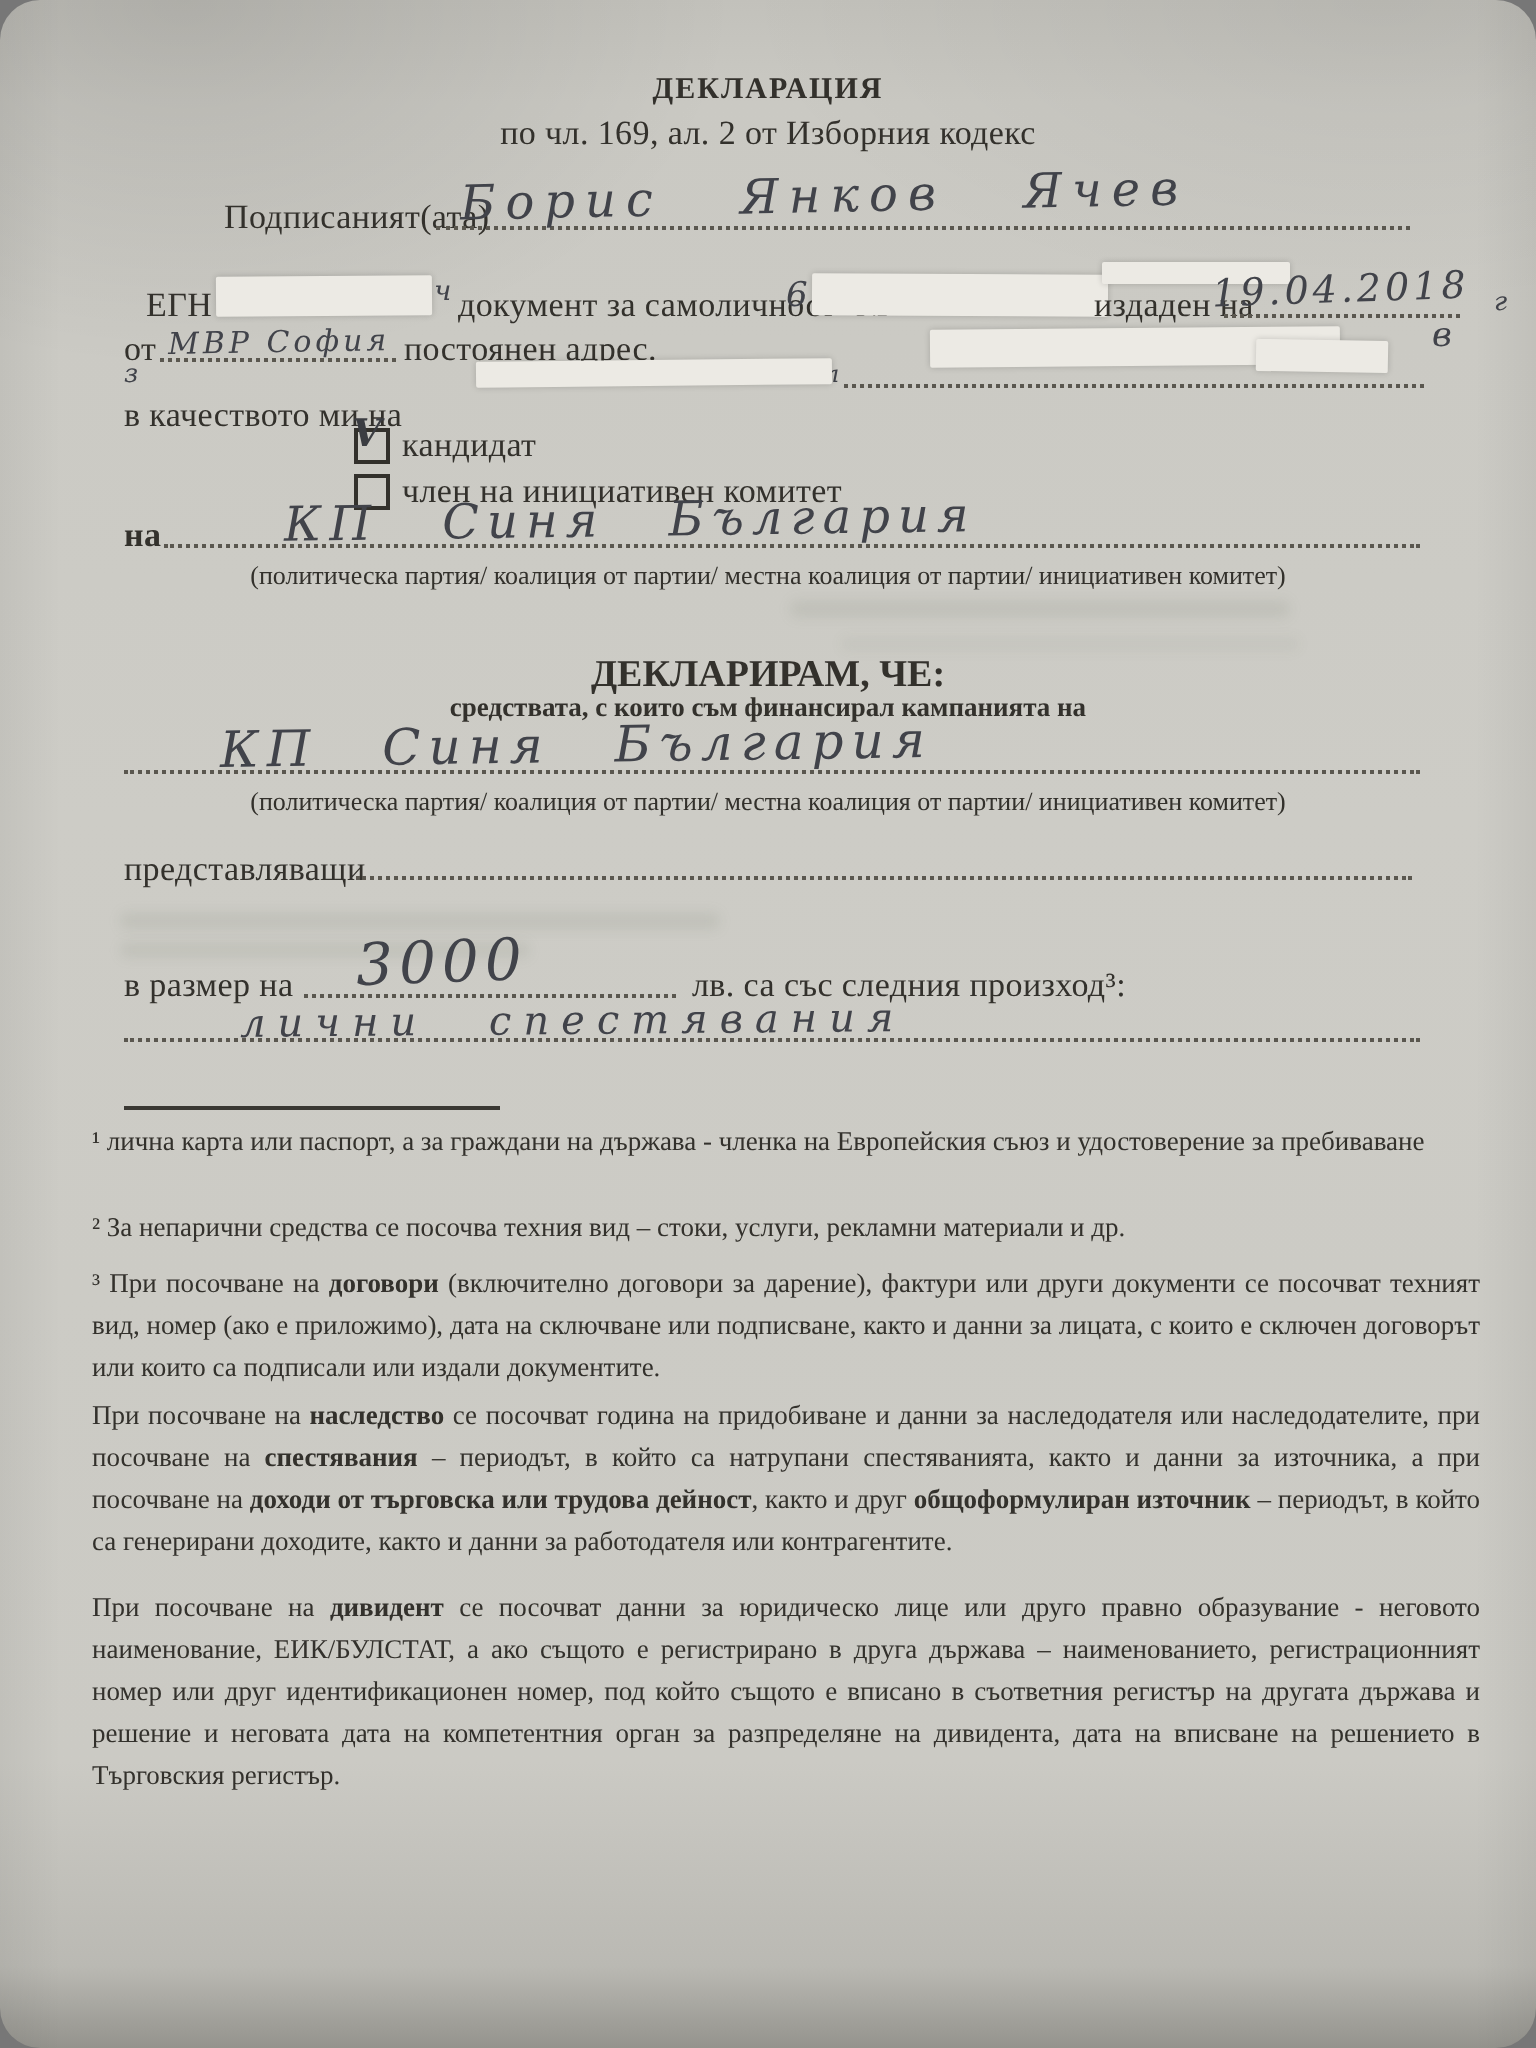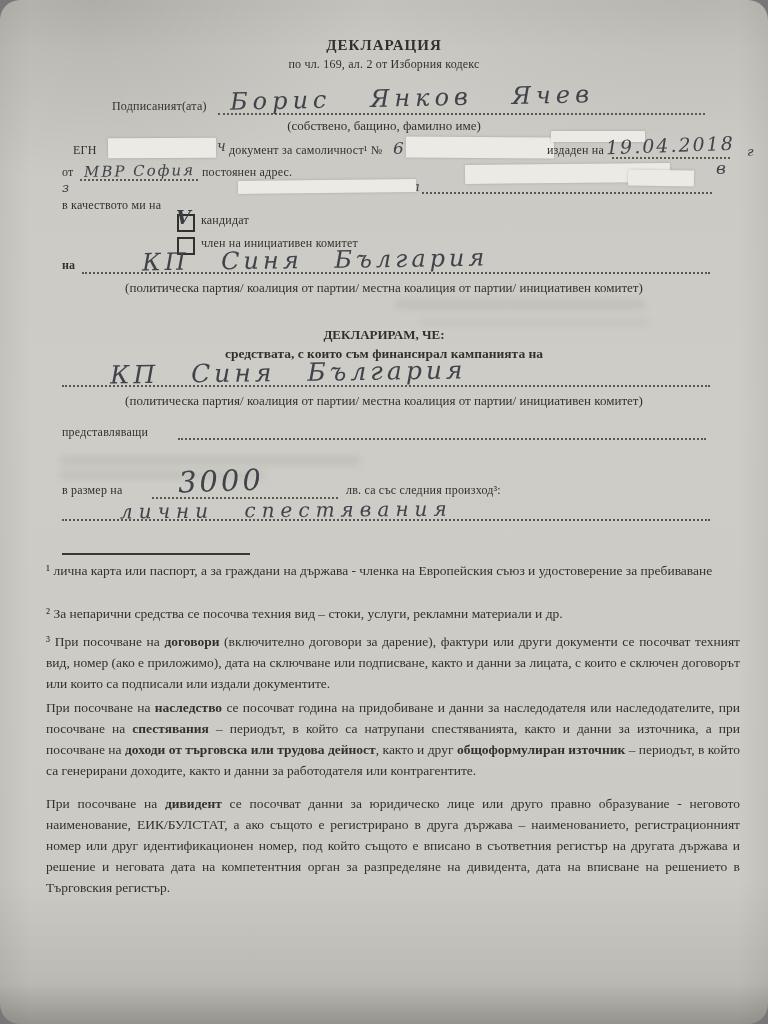--- a/index.html
+++ b/index.html
@@ -14,7 +14,7 @@
     border-radius: 20px;
   }
   .abs{position:absolute;}
-  .print{font-size:12px;letter-spacing:.2px;}
+  .print{font-size:17px;letter-spacing:.2px;}
   .center{left:0;right:0;text-align:center;}
   .b{font-weight:bold;}
   .dotline{border-bottom:2px dotted #5a574f;height:0;}

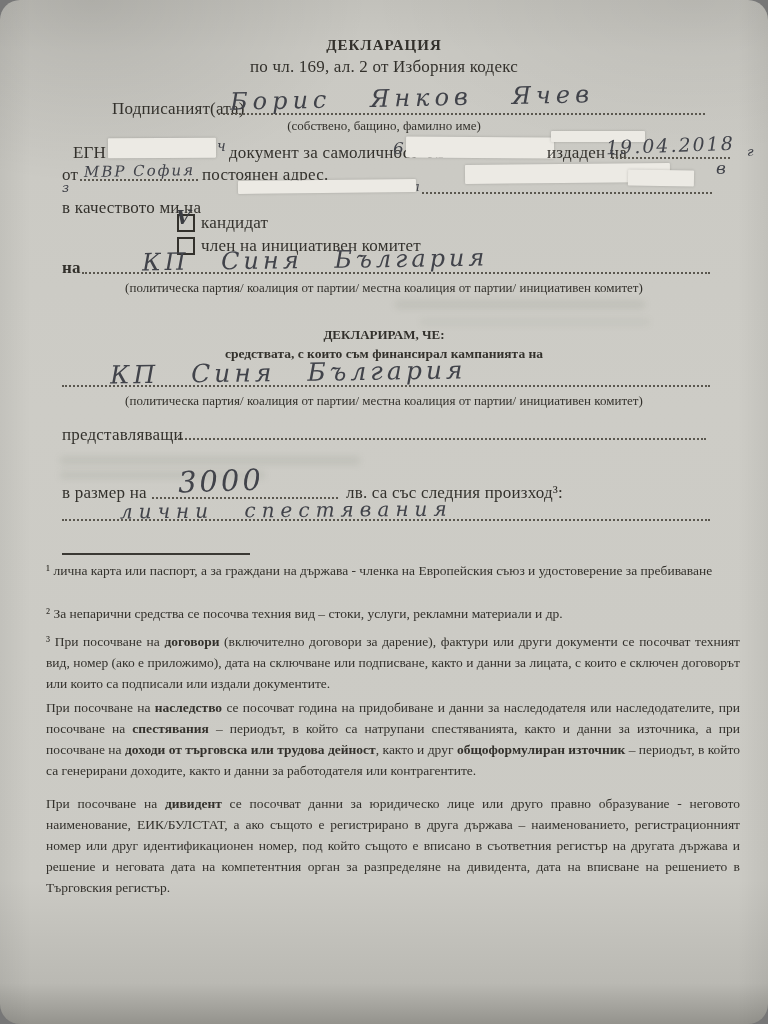--- a/index.html
+++ b/index.html
@@ -50,7 +50,6 @@
   <div class="abs print" style="left:112px;top:99px;">Подписаният(ата)</div>
   <div class="abs dotline" style="left:218px;top:113px;width:487px;"></div>
   <div class="abs hand" style="left:230px;top:84px;font-size:24px;letter-spacing:5px;word-spacing:26px;transform:rotate(-1.2deg);">Борис Янков Ячев</div>
-  <div class="abs center hint" style="top:118px;">(собствено, бащино, фамилно име)</div>
 
   <div class="abs print" style="left:73px;top:143px;">ЕГН</div>
   <div class="patch" style="left:108px;top:138px;width:108px;height:20px;transform:rotate(-0.4deg);"></div>

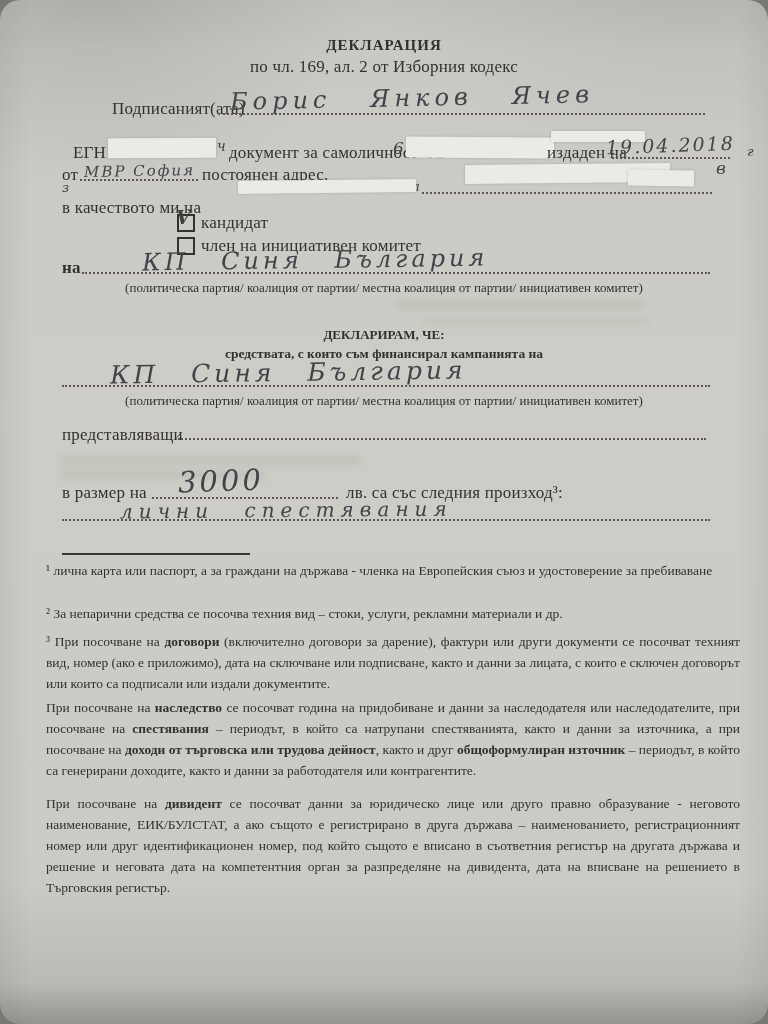--- a/index.html
+++ b/index.html
@@ -88,7 +88,7 @@
   <div class="abs hand" style="left:142px;top:246px;font-size:24px;letter-spacing:4px;word-spacing:20px;transform:rotate(-0.8deg);">КП Синя България</div>
   <div class="abs center hint" style="top:280px;">(политическа партия/ коалиция от партии/ местна коалиция от партии/ инициативен комитет)</div>
 
-  <div class="abs center b" style="top:327px;font-size:13px;">ДЕКЛАРИРАМ, ЧЕ:</div>
+  <div class="abs center b" style="top:327px;font-size:19px;">ДЕКЛАРИРАМ, ЧЕ:</div>
   <div class="abs center b" style="top:346px;font-size:13.5px;">средствата, с които съм финансирал кампанията на</div>
 
   <div class="abs hand" style="left:110px;top:358px;font-size:25px;letter-spacing:4px;word-spacing:20px;transform:rotate(-0.8deg);">КП Синя България</div>

